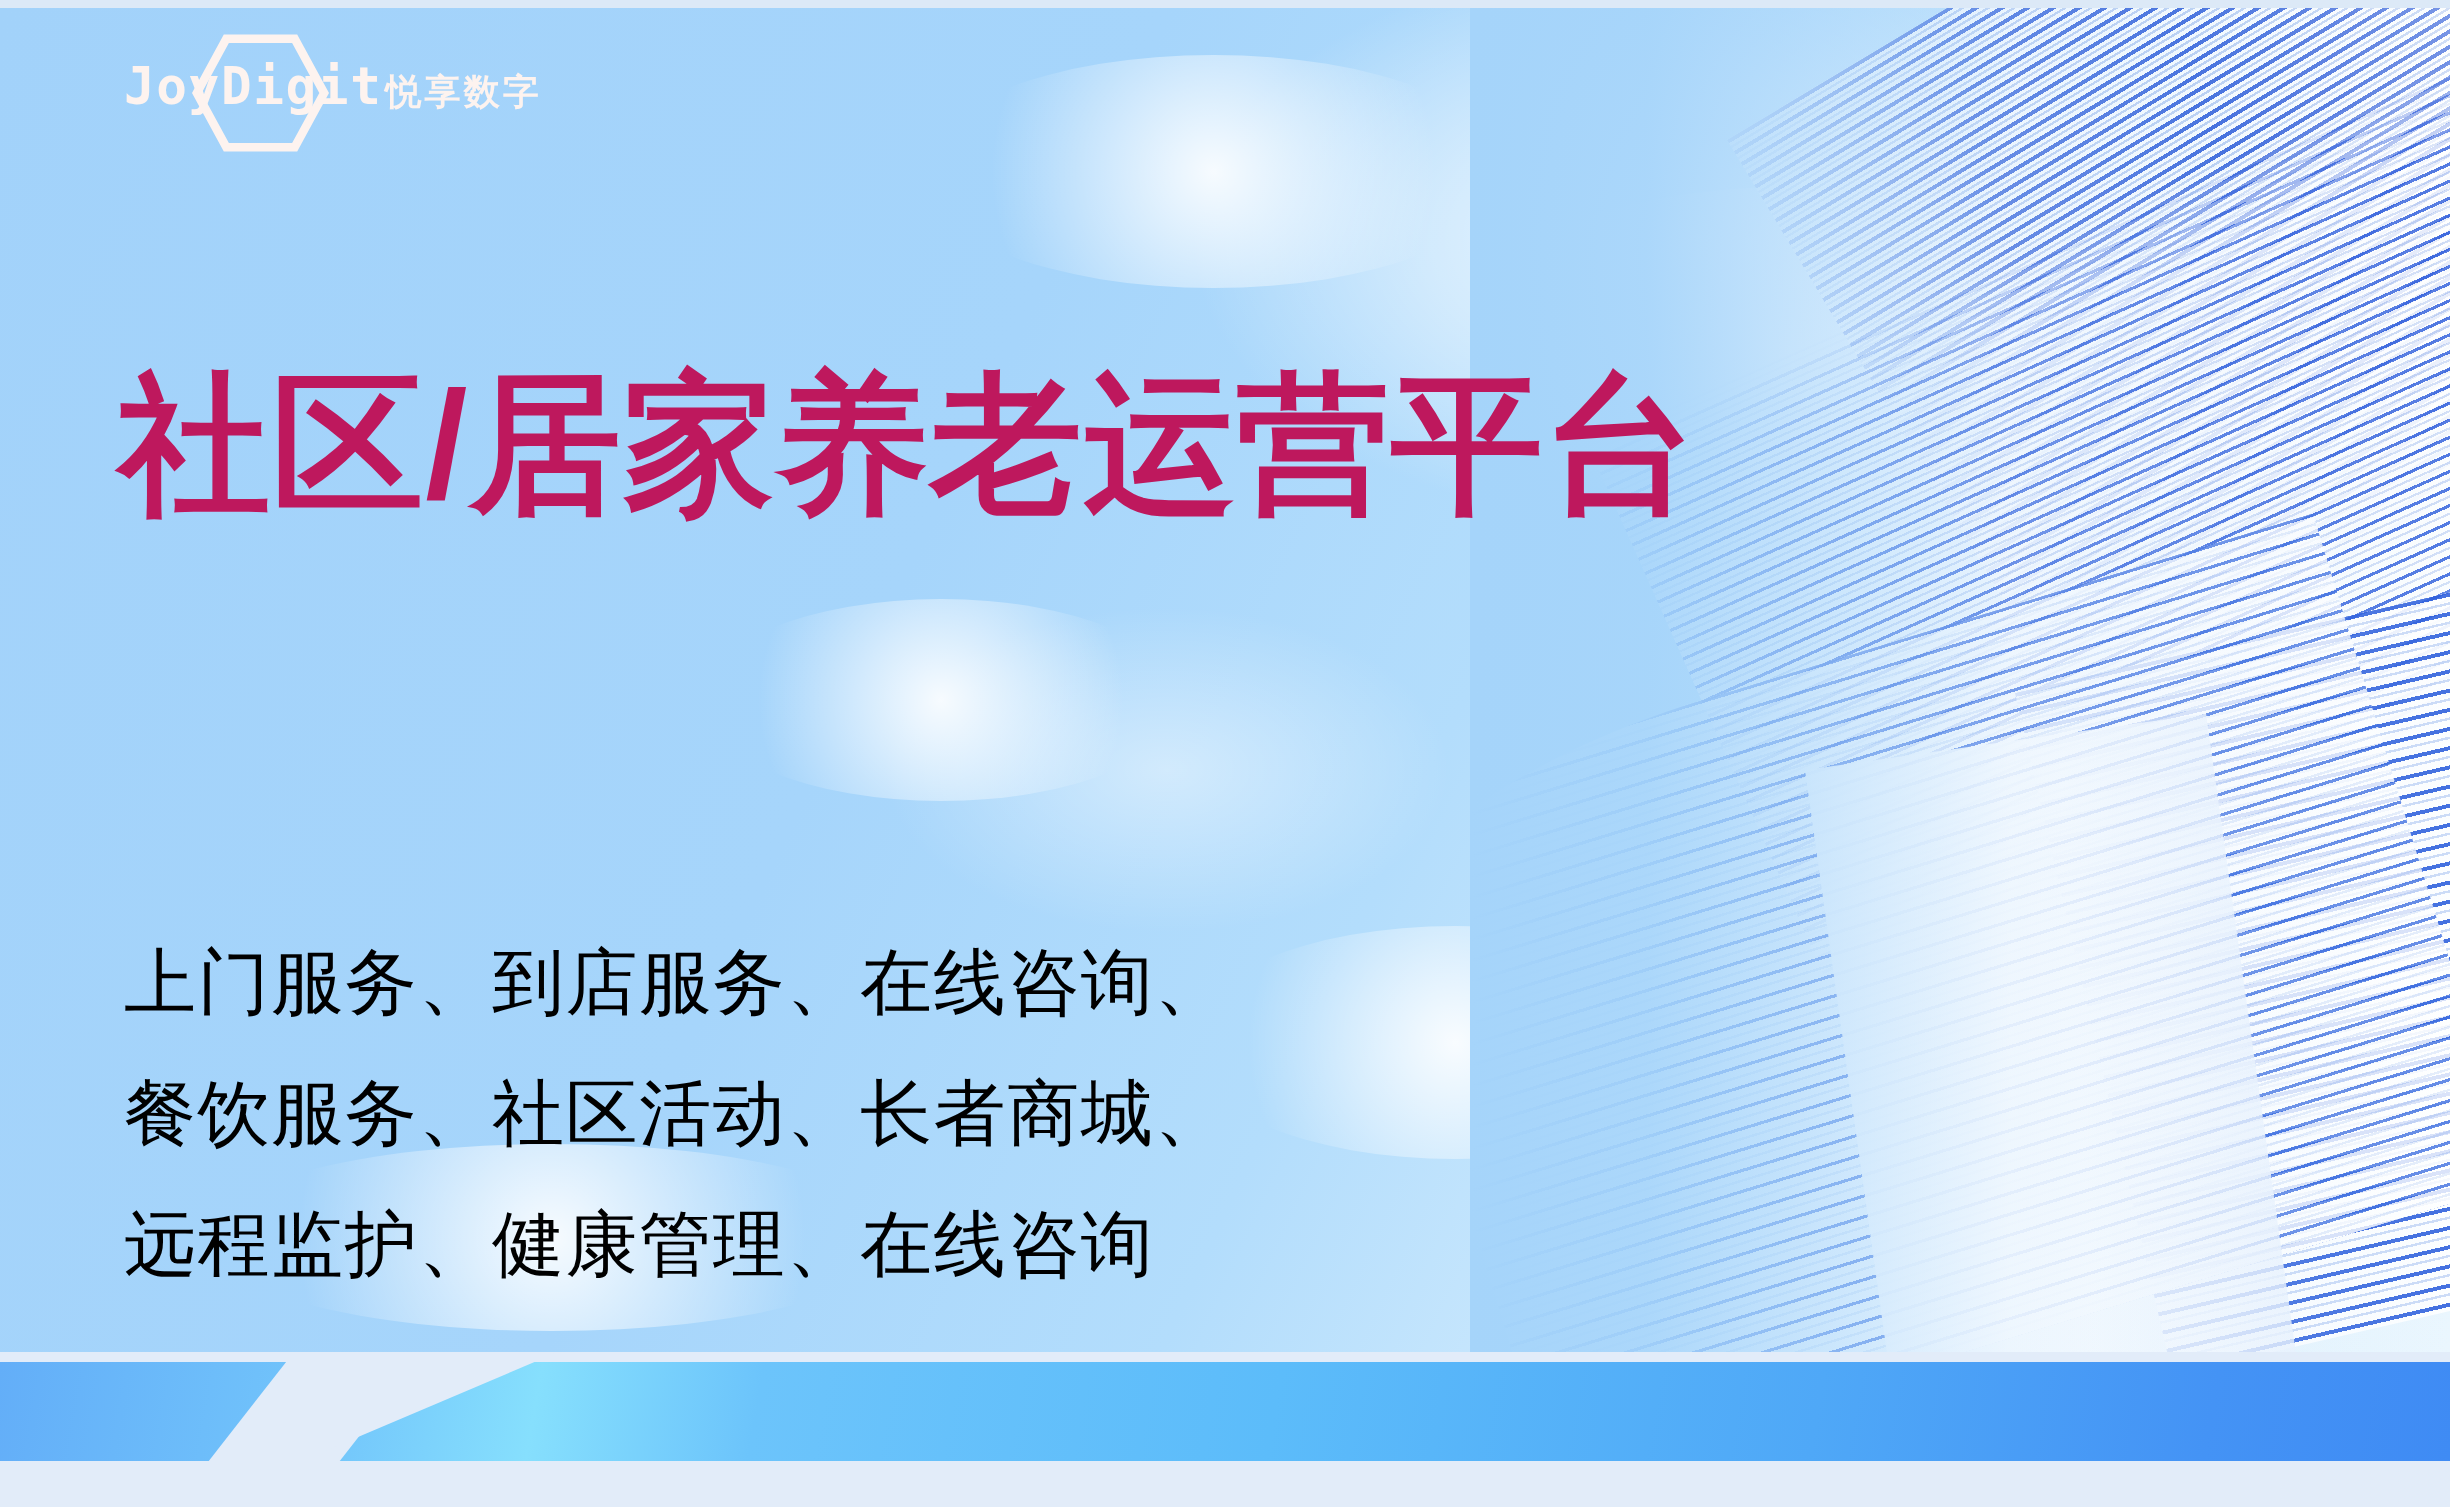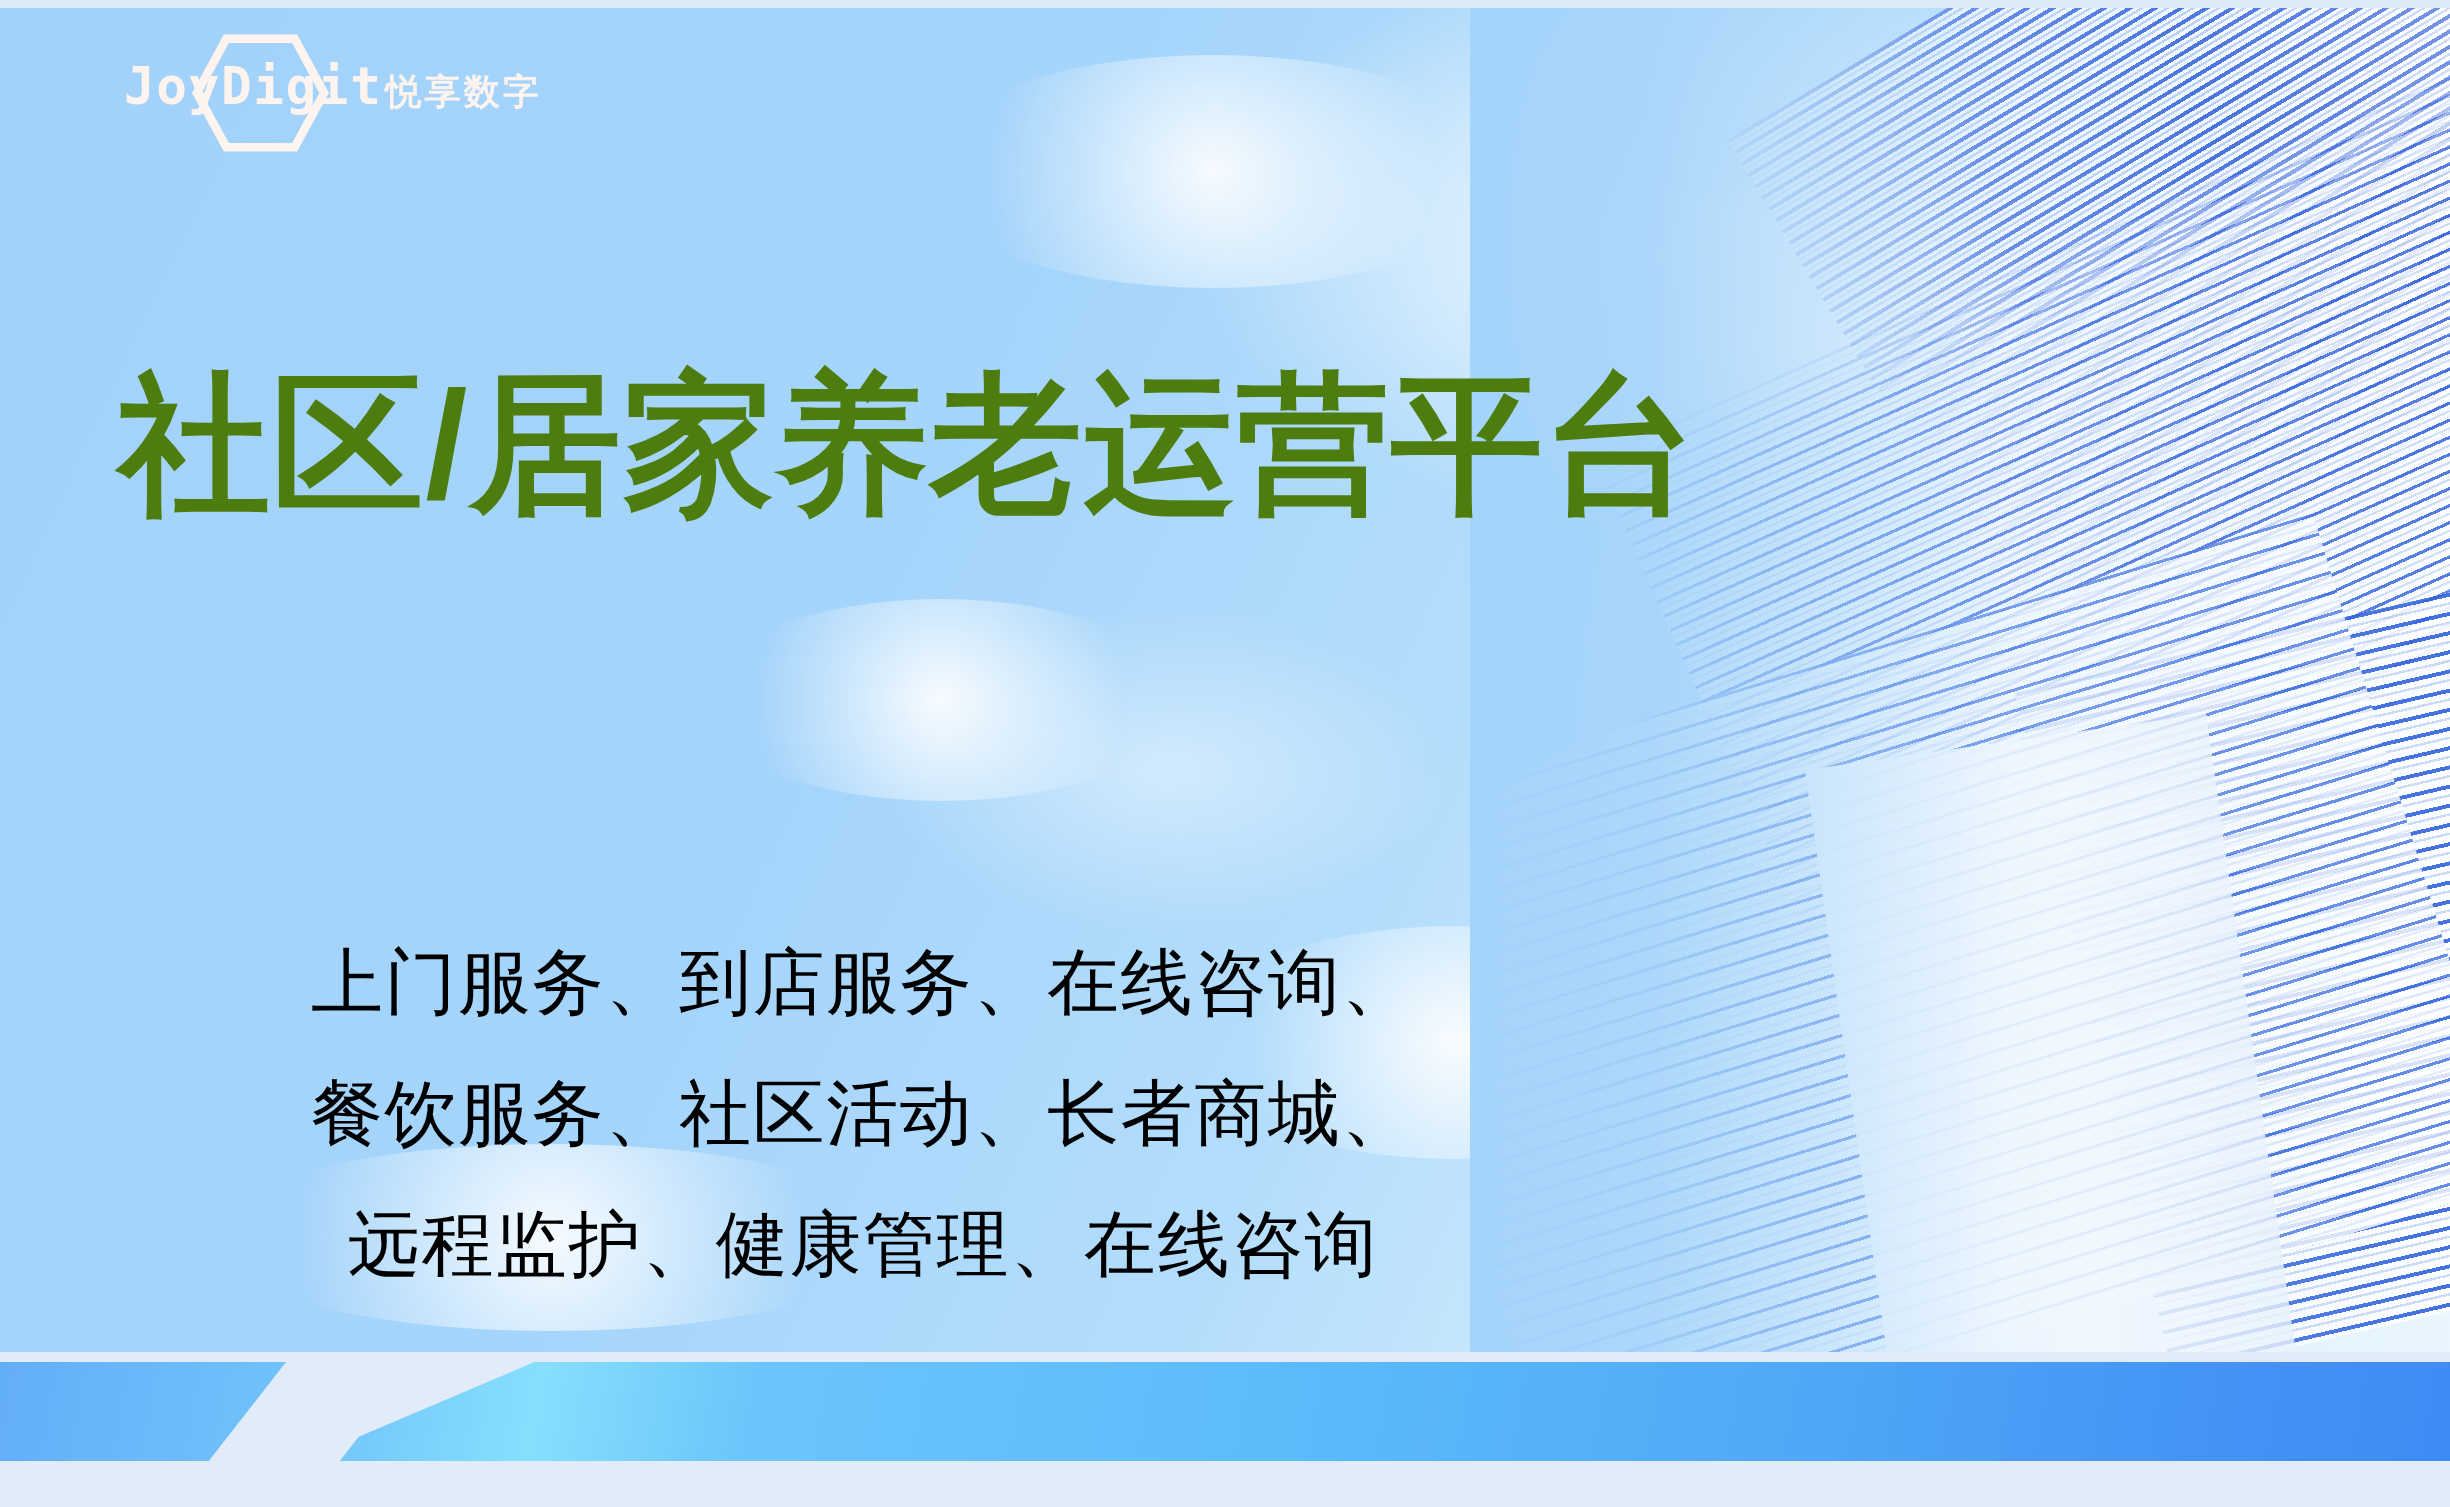--- a/index.html
+++ b/index.html
@@ -224,7 +224,7 @@
     top: 257px;
     font-size: 152px;
     font-weight: bold;
-    color: #4d7c0f;
+    color: #be185d;
     letter-spacing: 1.6px;
     white-space: nowrap;
     line-height: 1.12;

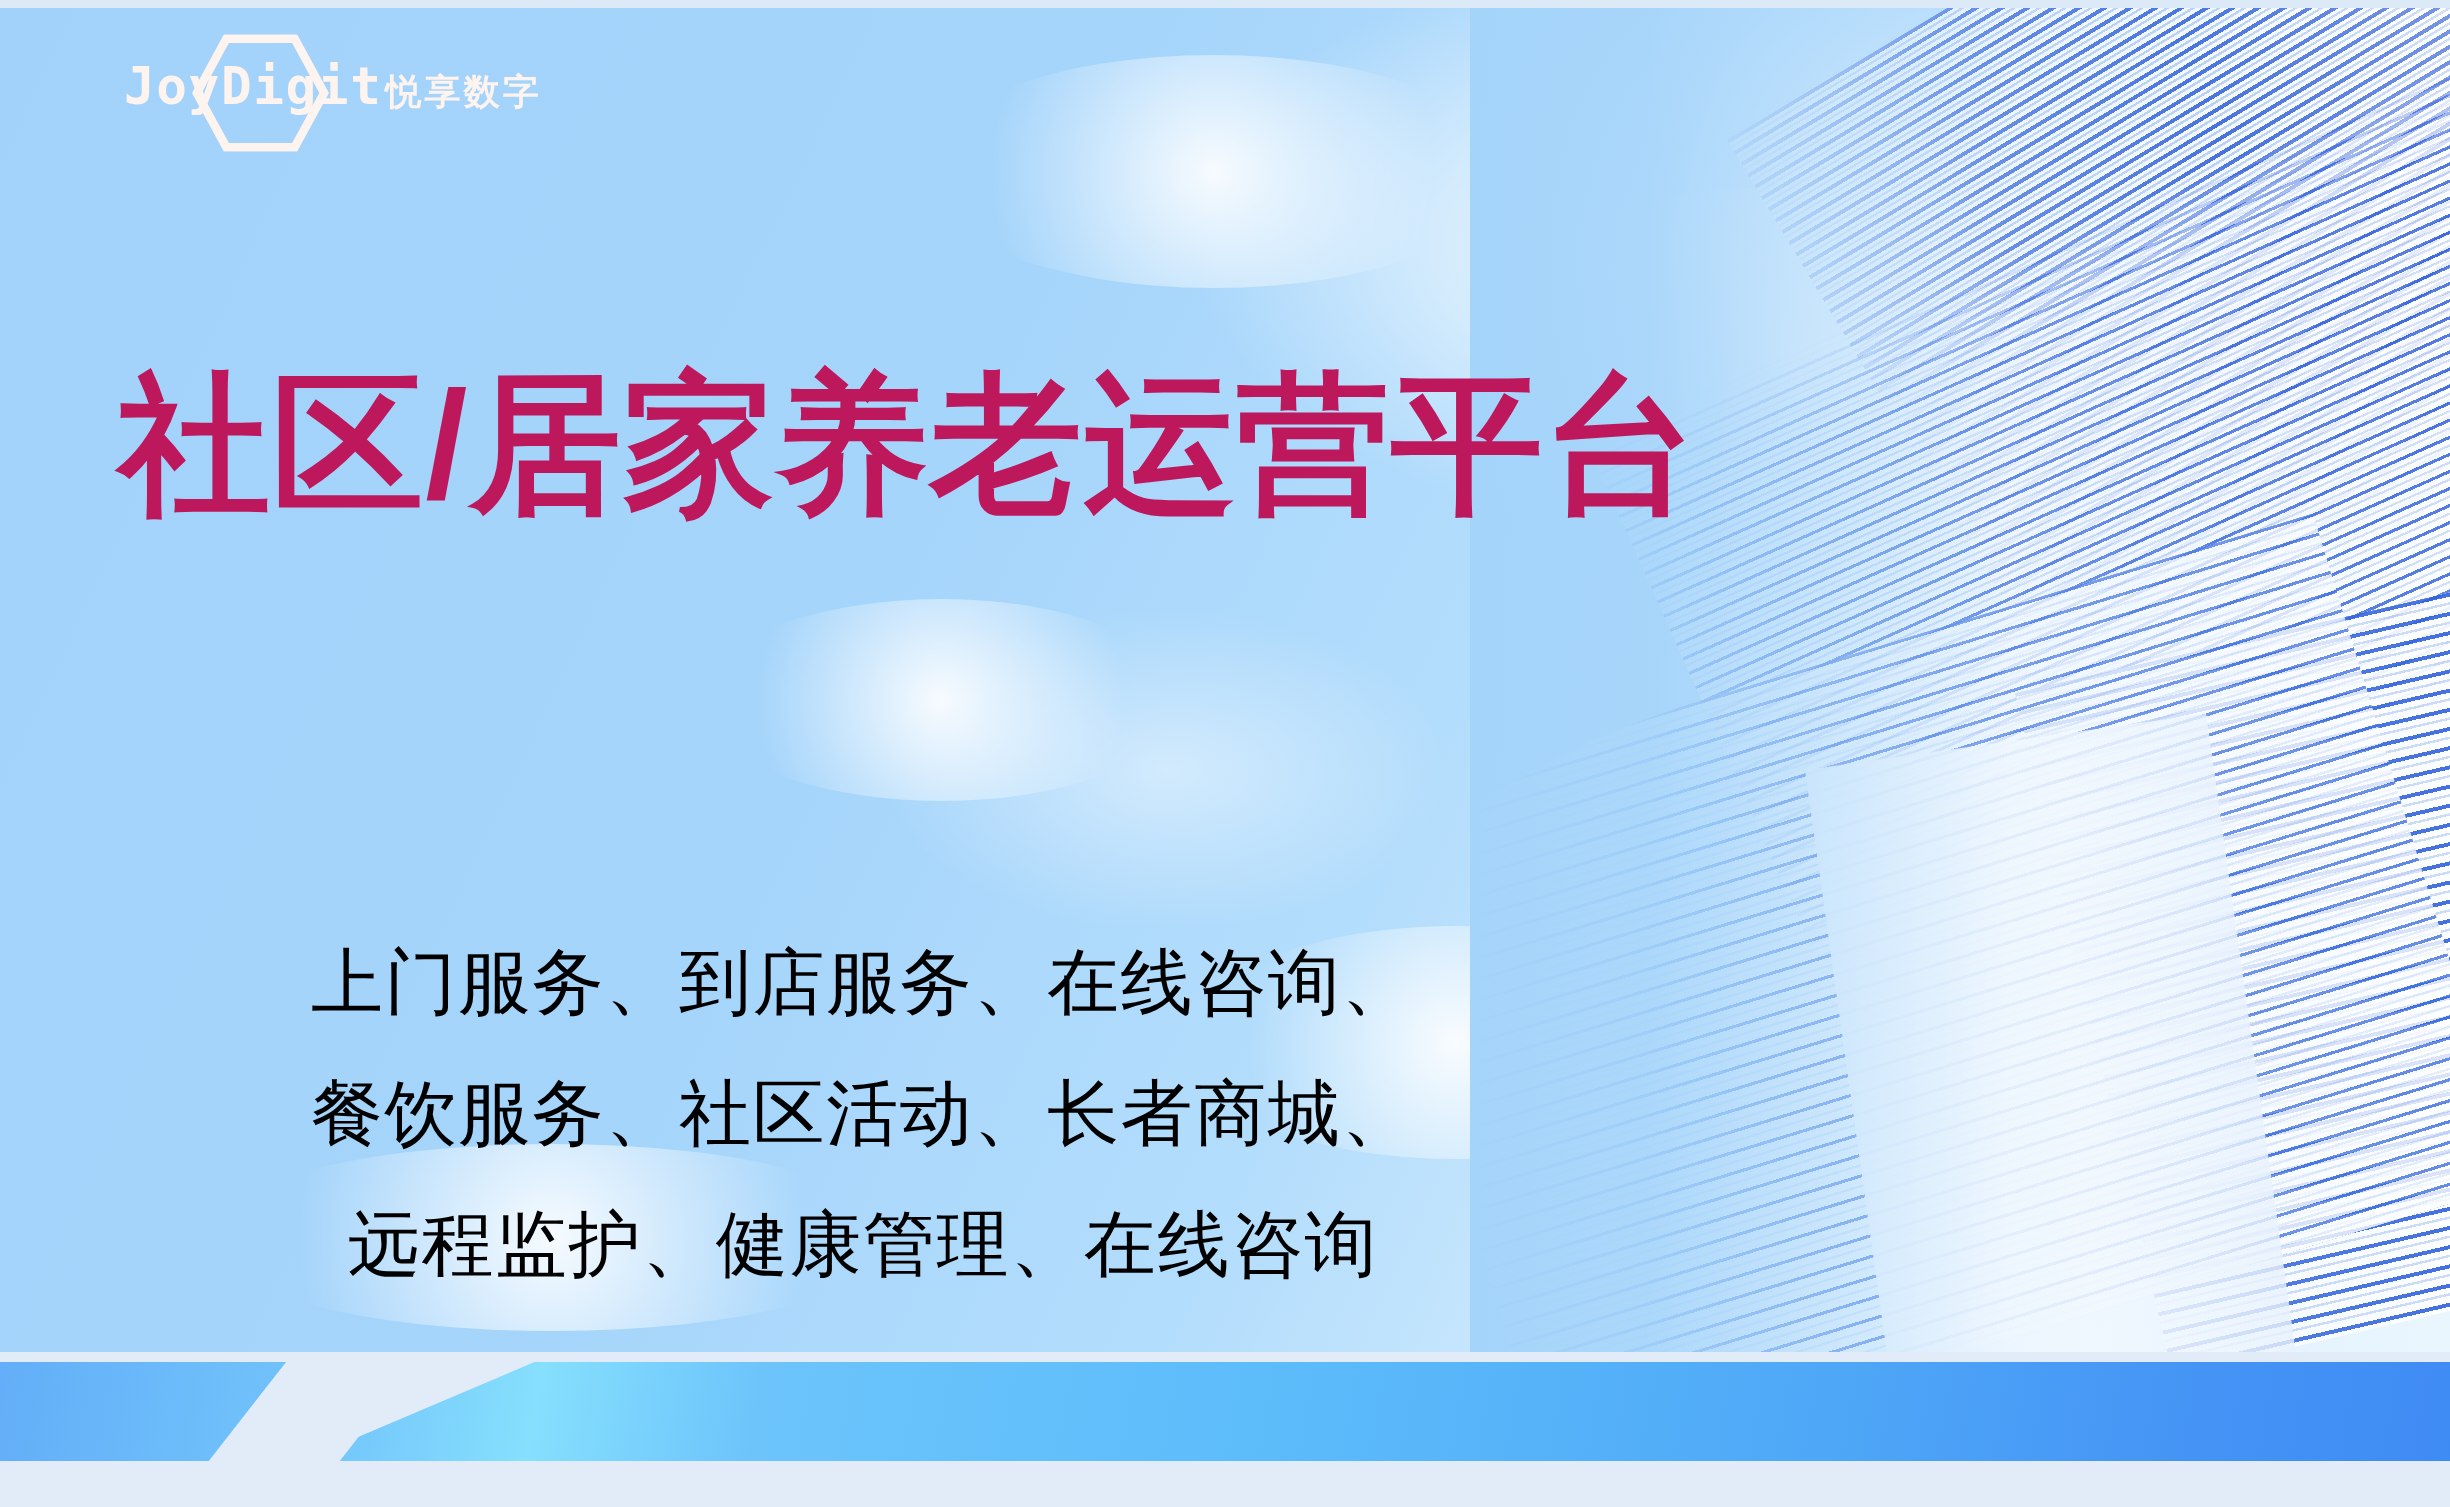--- a/index.html
+++ b/index.html
@@ -249,7 +249,6 @@
     left: 124px;
     top: 917px;
     width: 1478px;
-    text-align: center;
   }
   .body-line {
     font-size: 72px;

